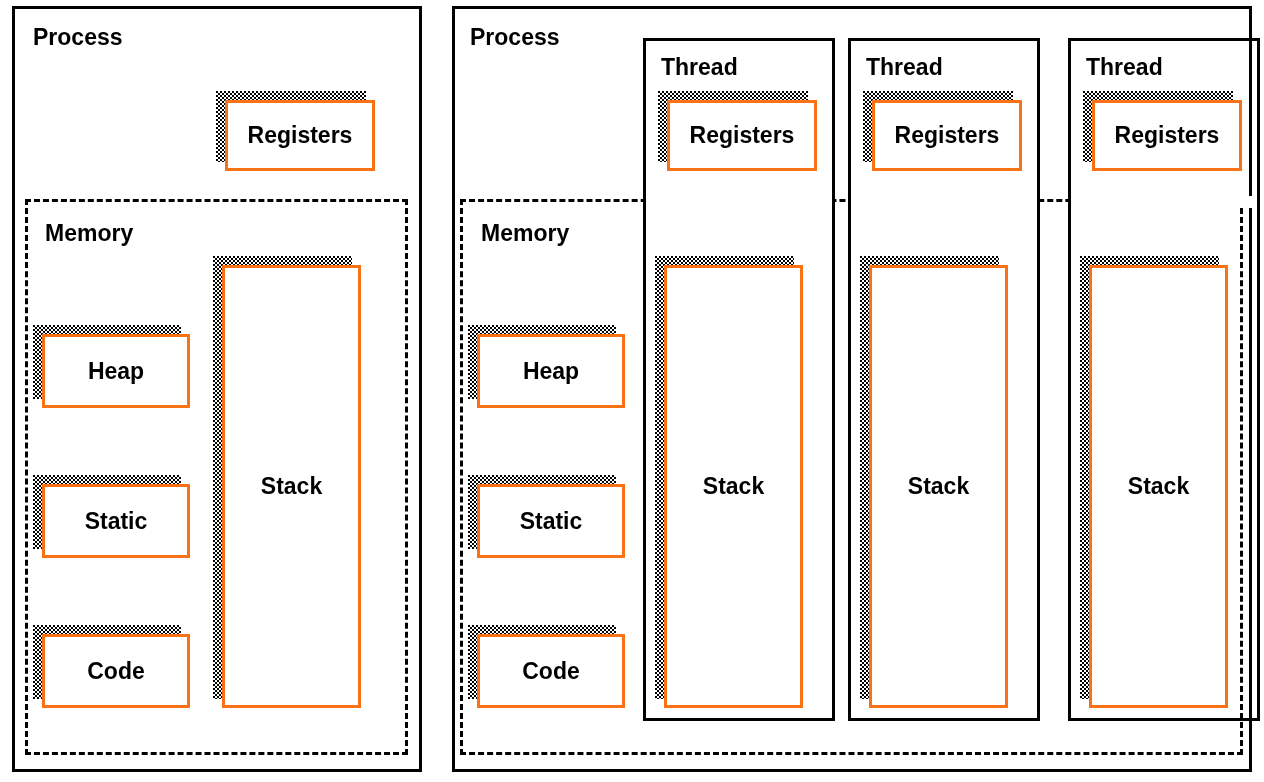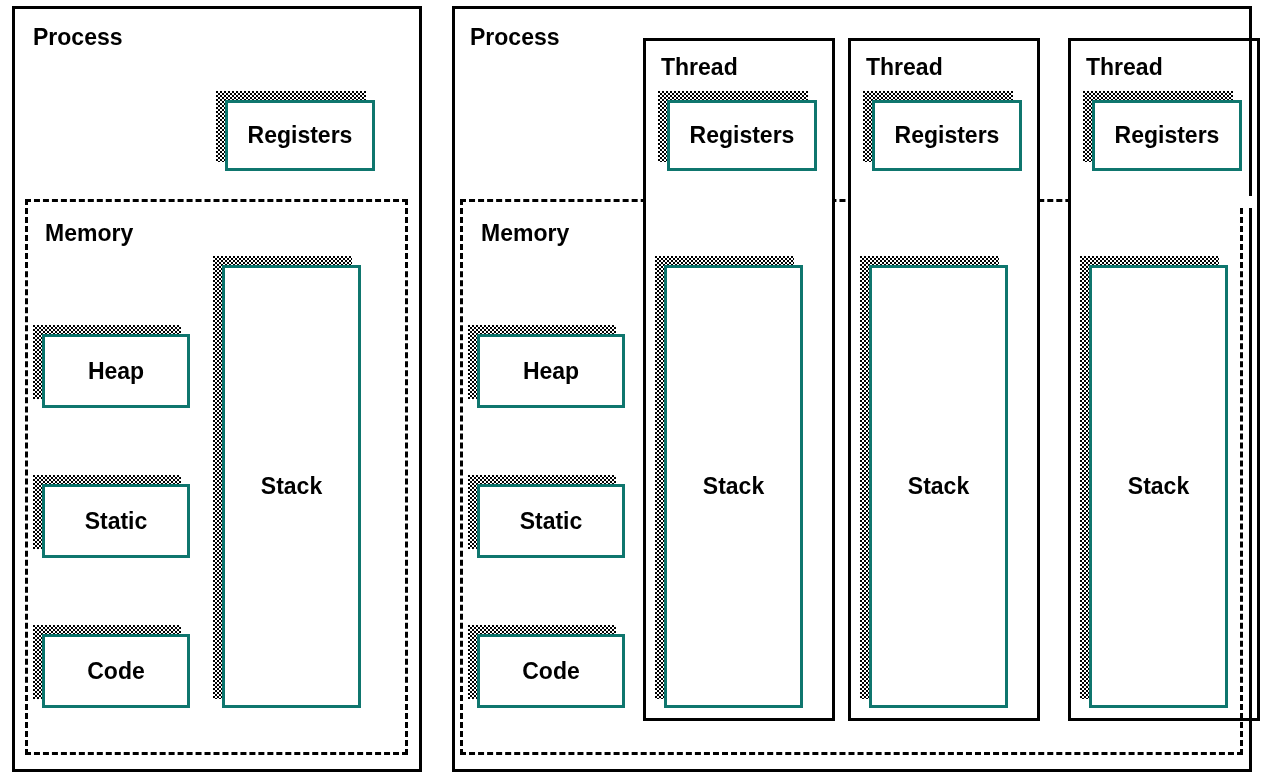--- a/index.html
+++ b/index.html
@@ -85,7 +85,7 @@
     right: 0;
     bottom: 0;
     background: #ffffff;
-    border: 3px solid #0f766e;
+    border: 3px solid #f97316;
     box-sizing: border-box;
     display: flex;
     align-items: center;

